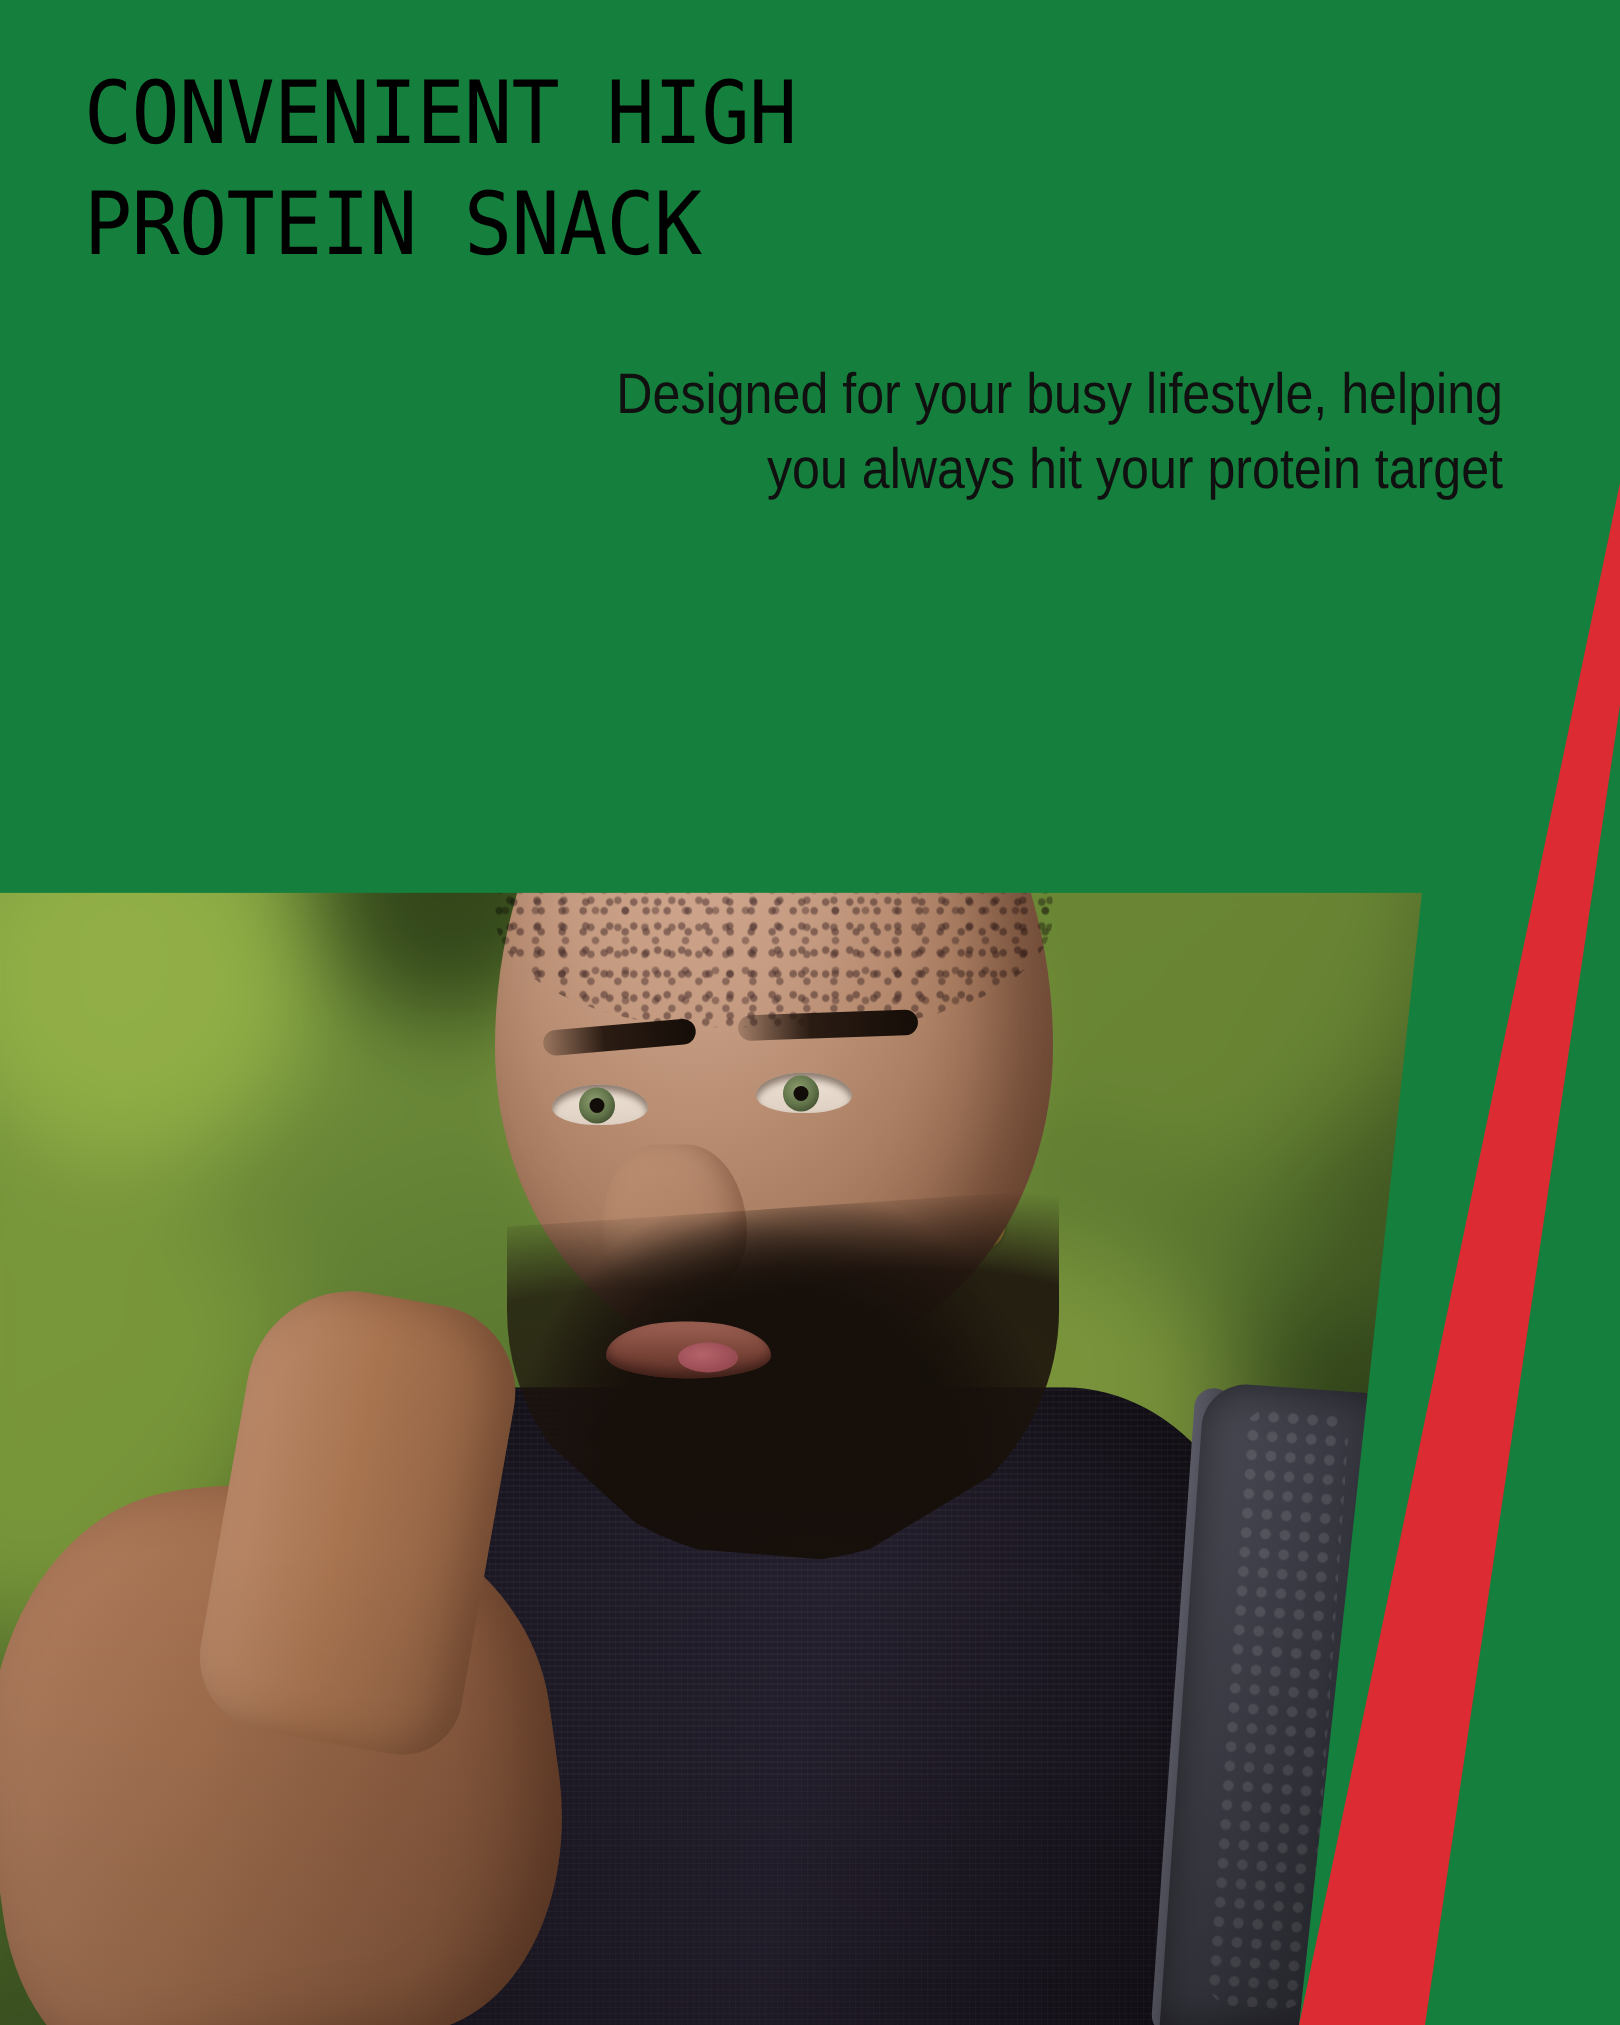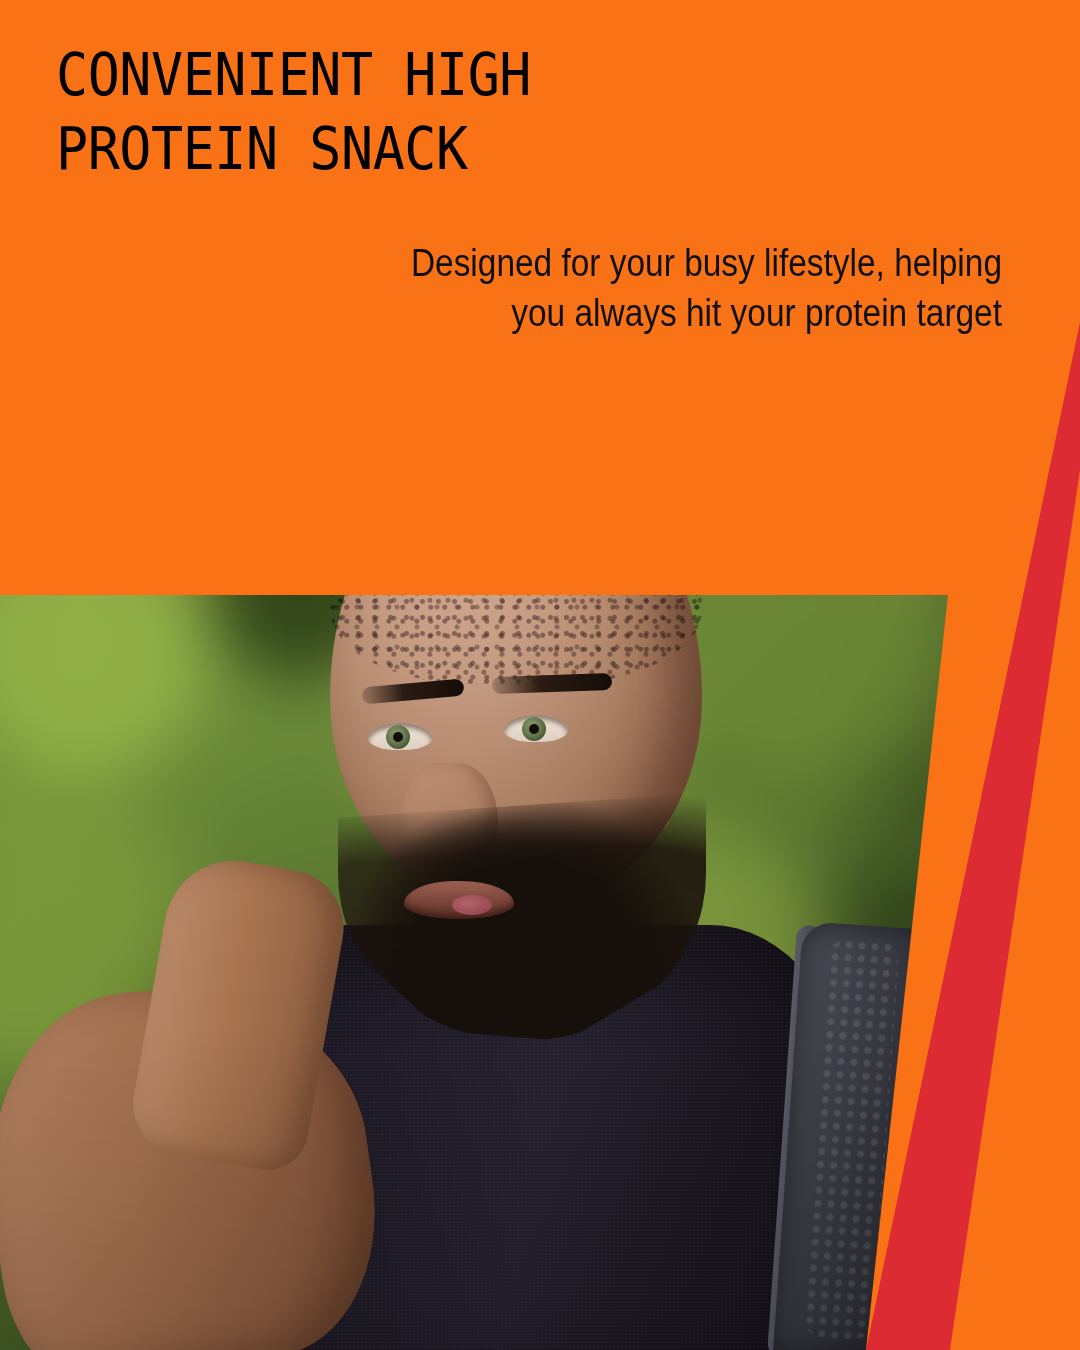--- a/index.html
+++ b/index.html
@@ -18,7 +18,7 @@
     position: relative;
     width: 1080px;
     height: 1350px;
-    background: #f97316;
+    background: #15803d;
     overflow: hidden;
   }
 

